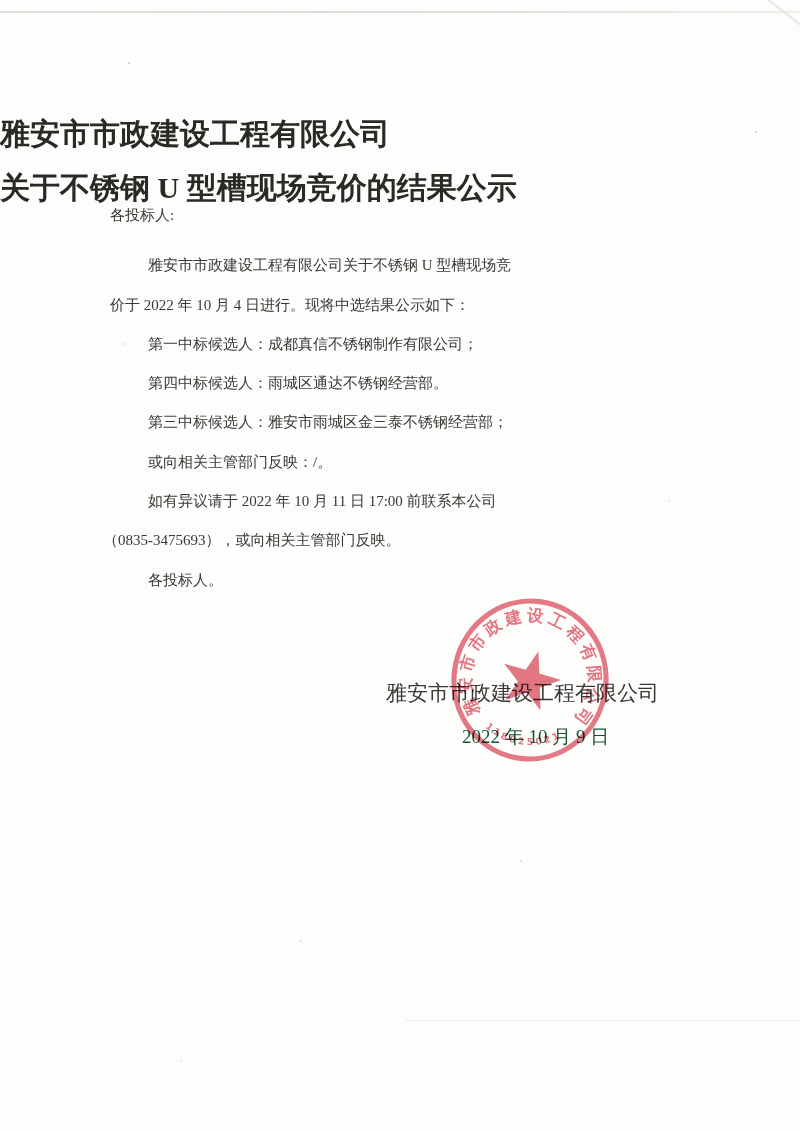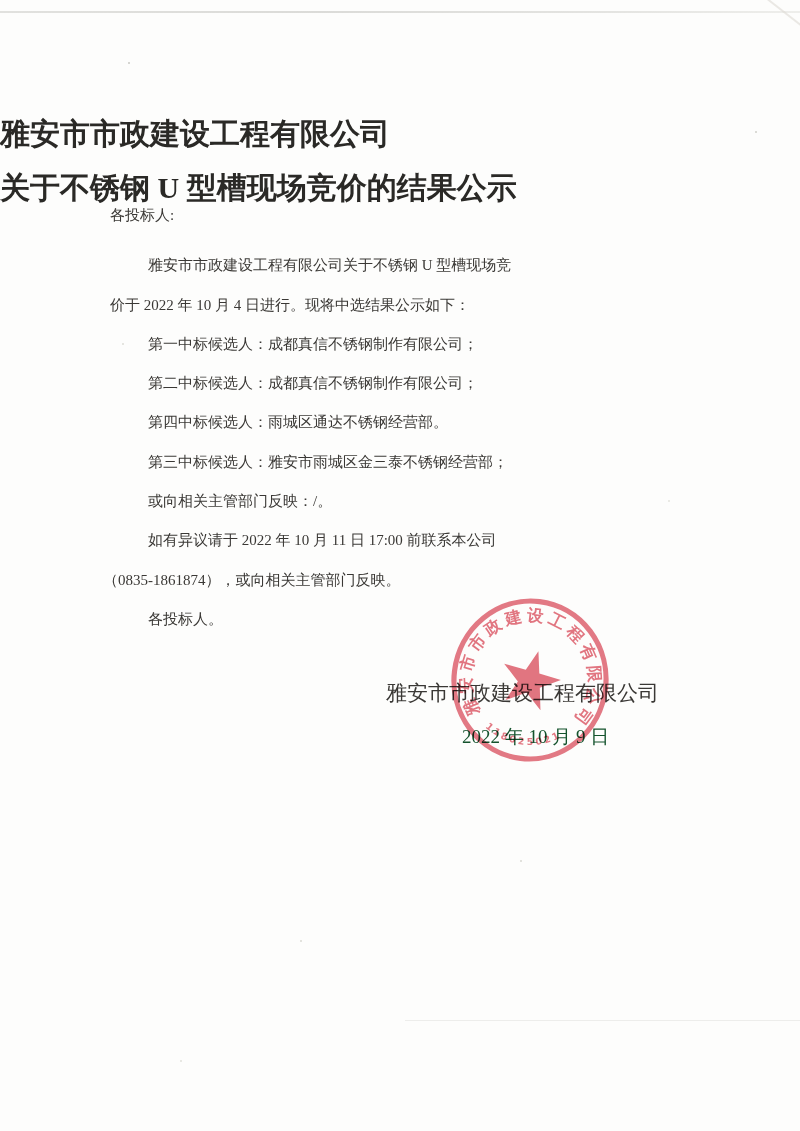--- a/index.html
+++ b/index.html
@@ -62,7 +62,6 @@
     <div class="line indent">雅安市市政建设工程有限公司关于不锈钢 U 型槽现场竞</div>
     <div class="line">价于 2022 年 10 月 4 日进行。现将中选结果公示如下：</div>
     <div class="line indent">第一中标候选人：成都真信不锈钢制作有限公司；</div>
-    <div class="line indent">第二中标候选人：成都真信不锈钢制作有限公司；</div>
     <div class="line indent">第四中标候选人：雨城区通达不锈钢经营部。</div>
     <div class="line indent">第三中标候选人：雅安市雨城区金三泰不锈钢经营部；</div>
     <div class="line indent">或向相关主管部门反映：/。</div>

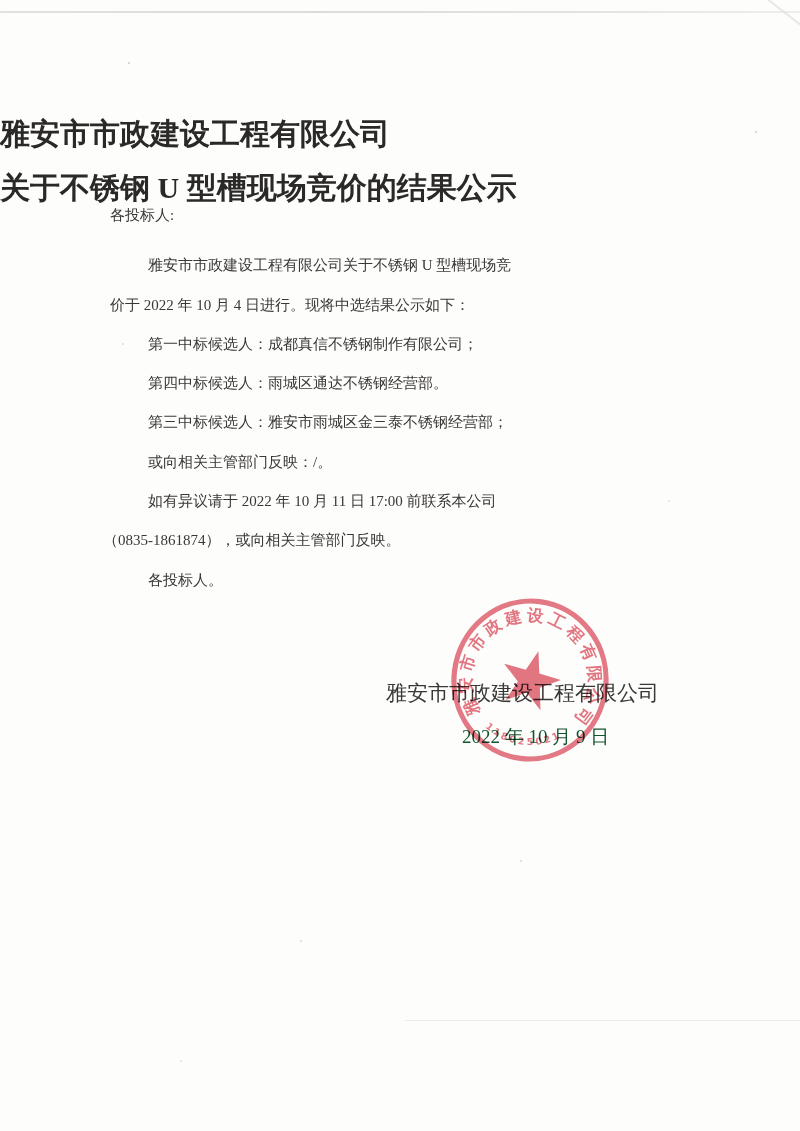--- a/index.html
+++ b/index.html
@@ -66,7 +66,7 @@
     <div class="line indent">第三中标候选人：雅安市雨城区金三泰不锈钢经营部；</div>
     <div class="line indent">或向相关主管部门反映：/。</div>
     <div class="line indent">如有异议请于 2022 年 10 月 11 日 17:00 前联系本公司</div>
-    <div class="line pull">（0835-1861874），或向相关主管部门反映。</div>
+    <div class="line pull">（0835-3475693），或向相关主管部门反映。</div>
     <div class="line indent">各投标人。</div>
   </div>
 

